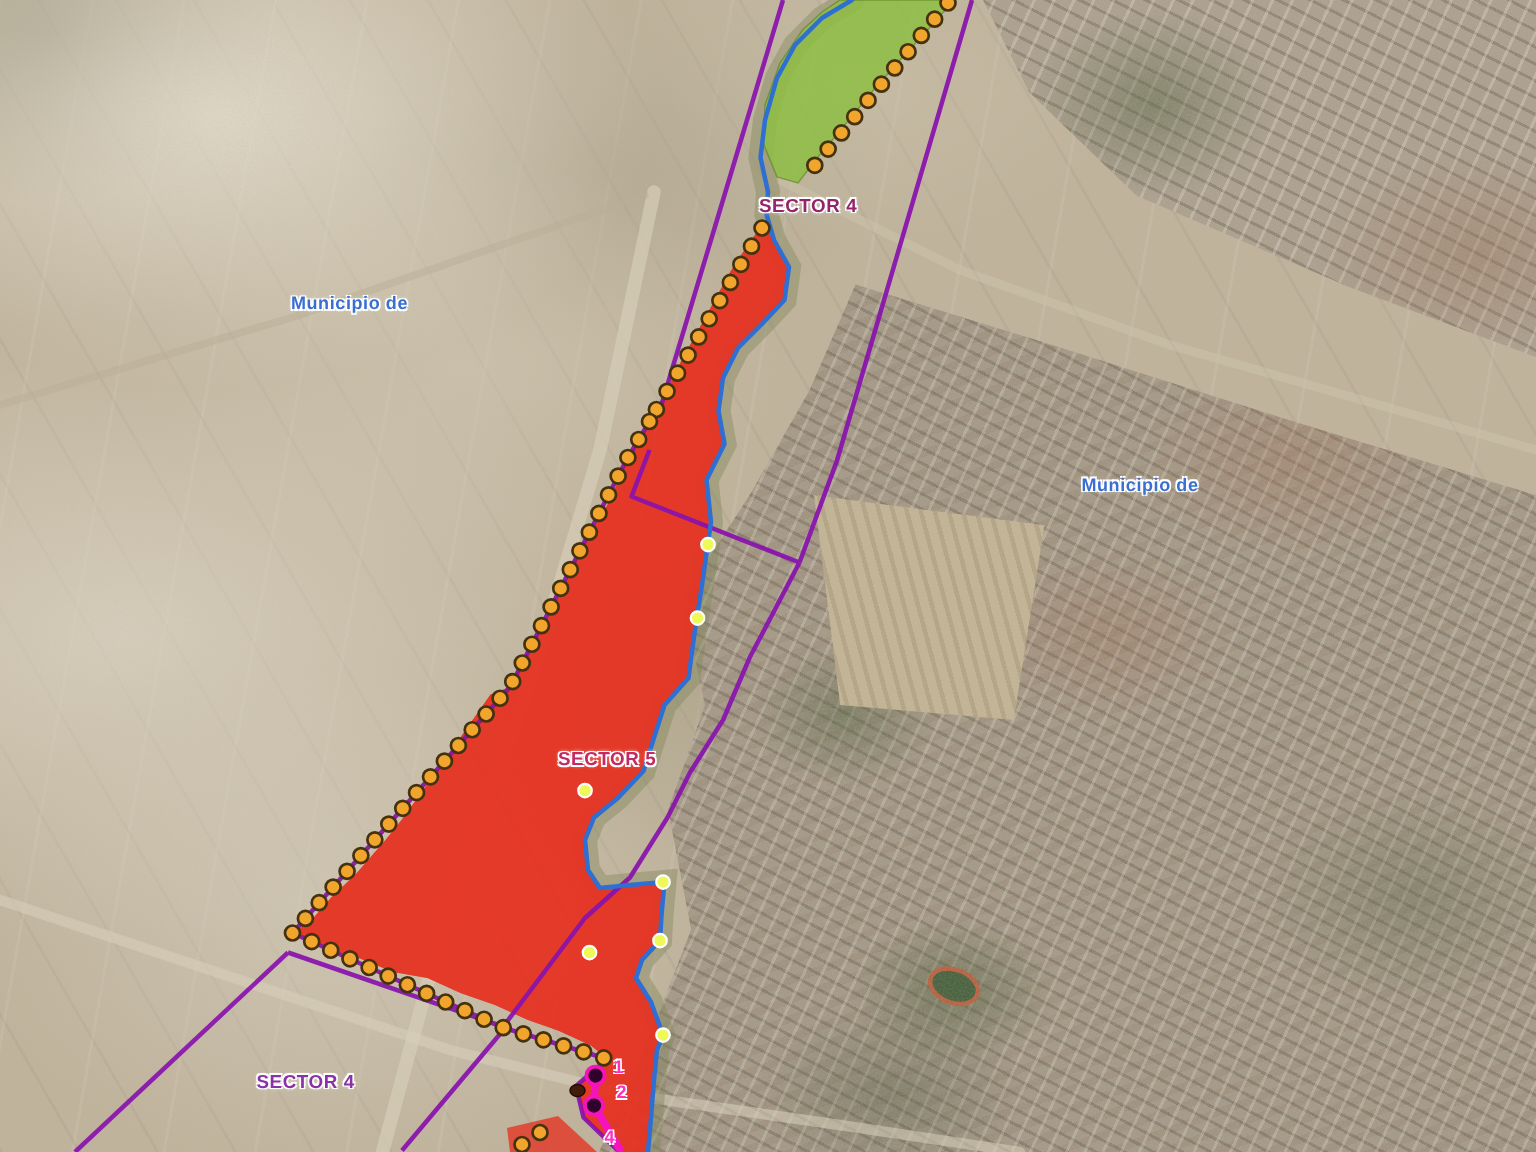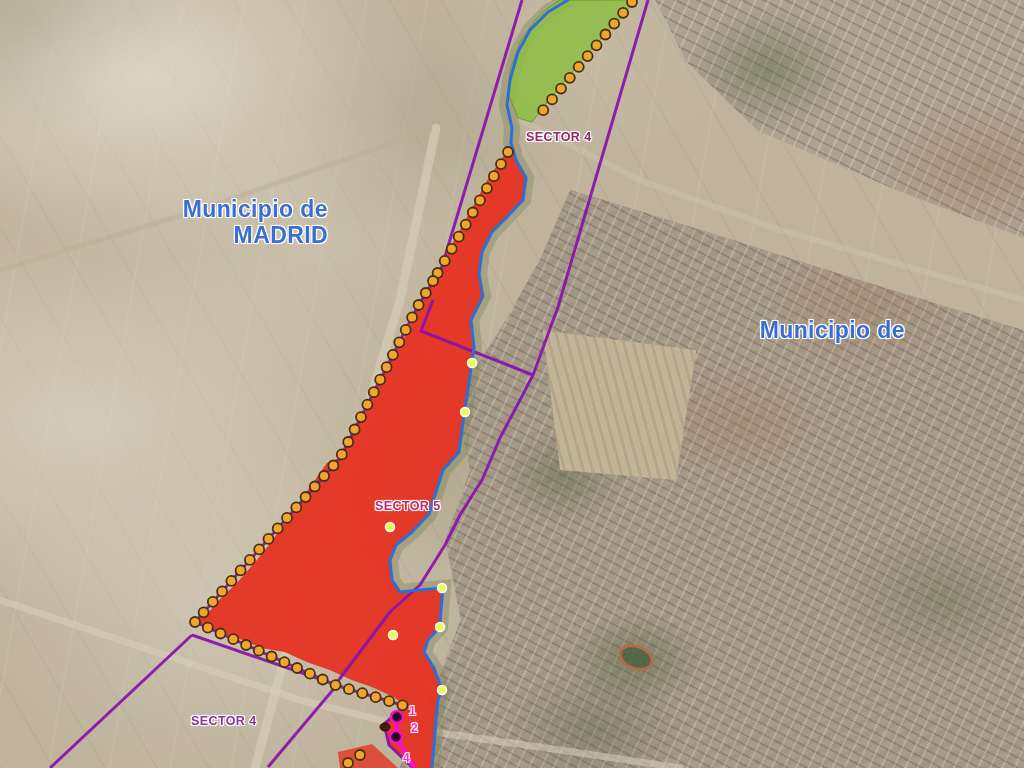--- a/index.html
+++ b/index.html
@@ -67,7 +67,7 @@
     letter-spacing:.4px;line-height:1.15;
   }
   .lbl-muni{color:var(--municipality-label-blue);font-size:23px;text-align:right;}
-  .lbl-sector{font-size:12.5px;margin-left:20px;}
+  .lbl-sector{font-size:12.5px;}
   #lbl-sector4{left:506px;top:130px;color:var(--sector4-label);}
   #lbl-sector5{left:355px;top:499px;color:var(--sector5-label);text-align:right;}
   #lbl-sector6{left:171px;top:714px;color:var(--sector6-label);}

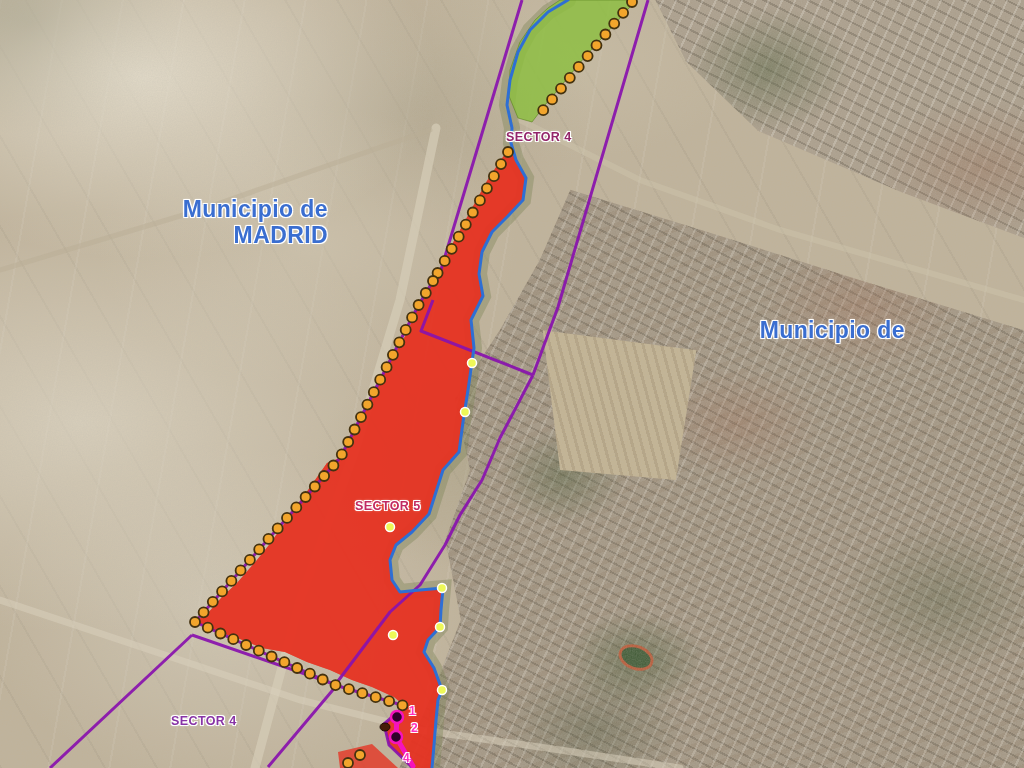--- a/index.html
+++ b/index.html
@@ -66,7 +66,7 @@
     text-shadow:-1px -1px 0 #fff,1px -1px 0 #fff,-1px 1px 0 #fff,1px 1px 0 #fff,0 0 3px #fff;
     letter-spacing:.4px;line-height:1.15;
   }
-  .lbl-muni{color:var(--municipality-label-blue);font-size:23px;text-align:right;}
+  .lbl-muni{color:var(--municipality-label-blue);font-size:12px;text-align:center;}
   .lbl-sector{font-size:12.5px;}
   #lbl-sector4{left:506px;top:130px;color:var(--sector4-label);}
   #lbl-sector5{left:355px;top:499px;color:var(--sector5-label);text-align:right;}

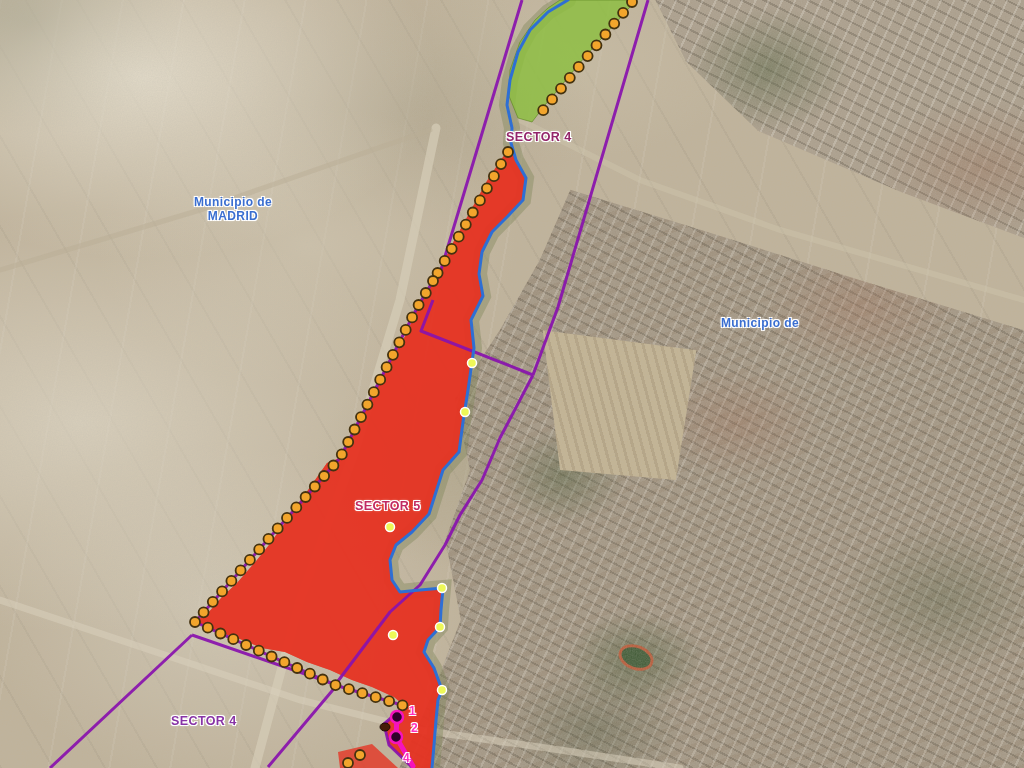--- a/index.html
+++ b/index.html
@@ -235,7 +235,6 @@
 
   <div class="map-label lbl-muni" id="lbl-madrid">
     <div>Municipio de</div>
-    <div>MADRID</div>
   </div>
   <div class="map-label lbl-muni" id="lbl-rivas">
     <div>Municipio de</div>

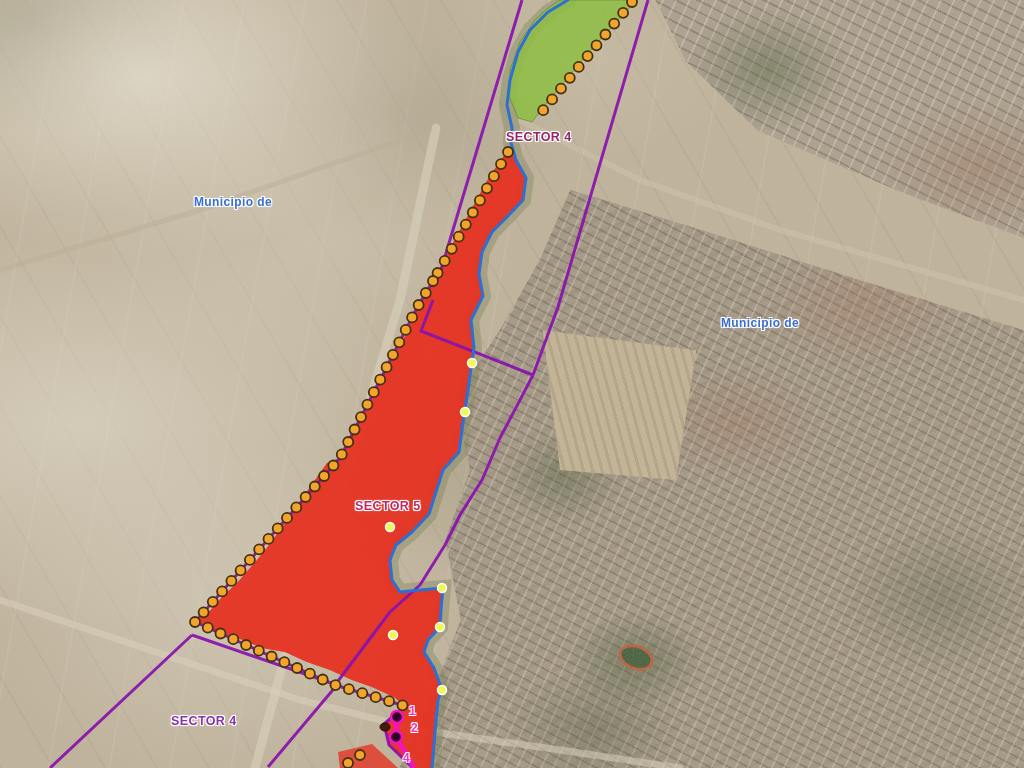--- a/index.html
+++ b/index.html
@@ -69,7 +69,7 @@
   .lbl-muni{color:var(--municipality-label-blue);font-size:12px;text-align:center;}
   .lbl-sector{font-size:12.5px;}
   #lbl-sector4{left:506px;top:130px;color:var(--sector4-label);}
-  #lbl-sector5{left:355px;top:499px;color:var(--sector5-label);text-align:right;}
+  #lbl-sector5{left:372px;top:499px;color:var(--sector5-label);text-align:right;}
   #lbl-sector6{left:171px;top:714px;color:var(--sector6-label);}
   #lbl-madrid{left:138px;top:196px;width:190px;}
   #lbl-rivas{left:615px;top:317px;width:290px;}

